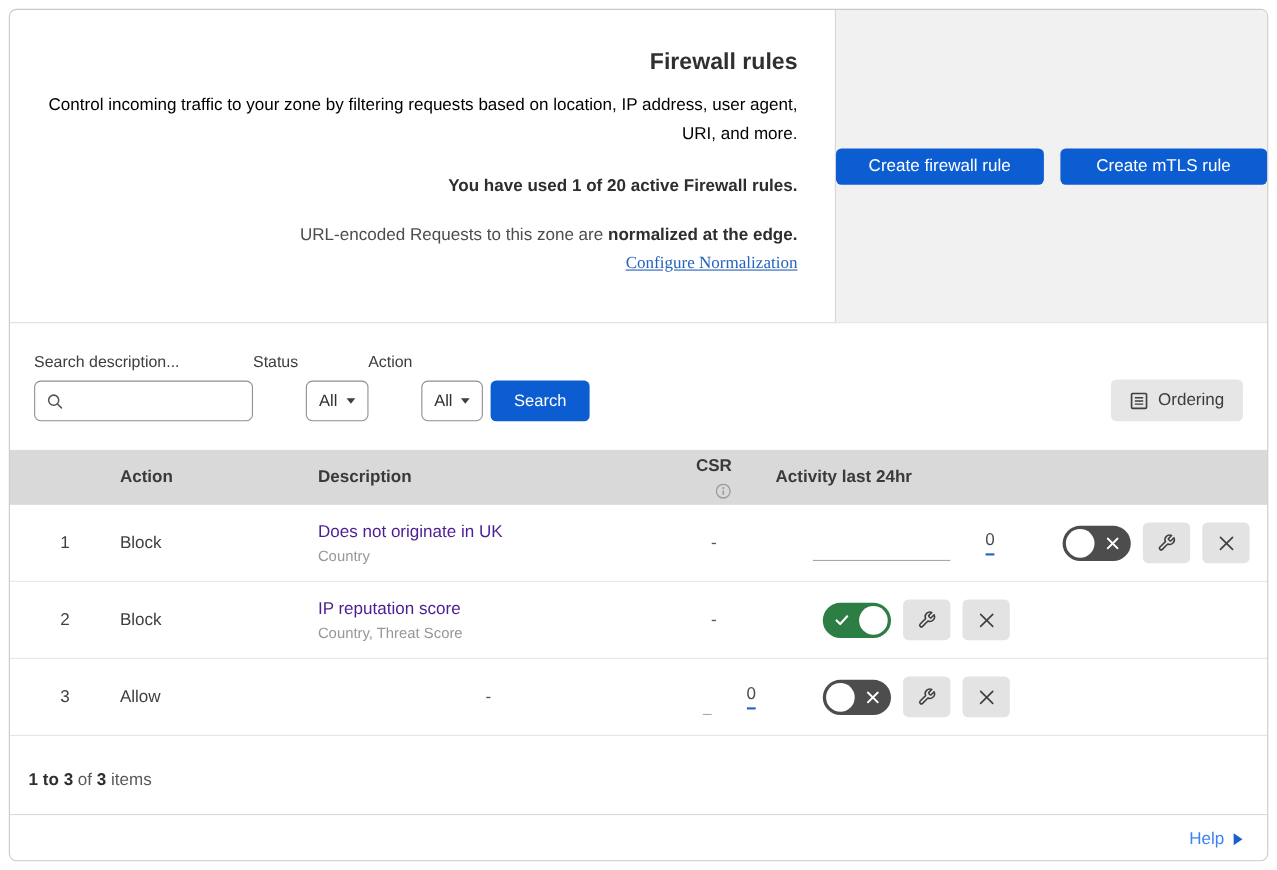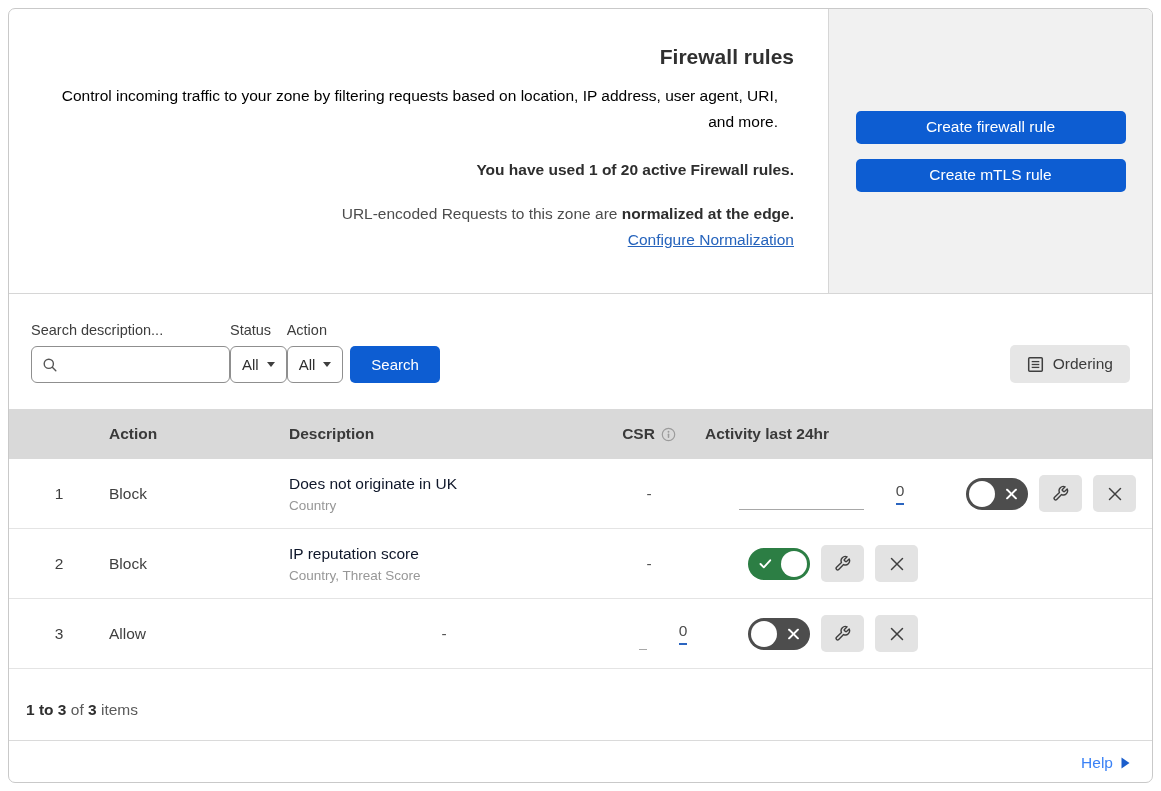--- a/index.html
+++ b/index.html
@@ -20,8 +20,8 @@
   .norm b { color: #2e2e2e; }
   .cfg-link { display: inline-block; margin-top: 8px; font-size: 15.5px;
     color: #2563bc; text-decoration: underline; cursor: pointer; }
-  .actions-panel { width: 324px; background: #f1f1f1; border-left: 1px solid #d6d6d6;
-    display: flex; flex-direction: column; justify-content: center; align-items: center; gap: 15px; }
+  .actions-panel { width: 393px; background: #f1f1f1; border-left: 1px solid #d6d6d6;
+    display: flex; flex-direction: row; justify-content: center; align-items: center; gap: 15px; }
   .btn-primary { width: 270px; height: 33px; background: #0d5dd2; color: #fff;
     border: none; border-radius: 5px; font-size: 15.5px; cursor: pointer;
     font-family: inherit; }

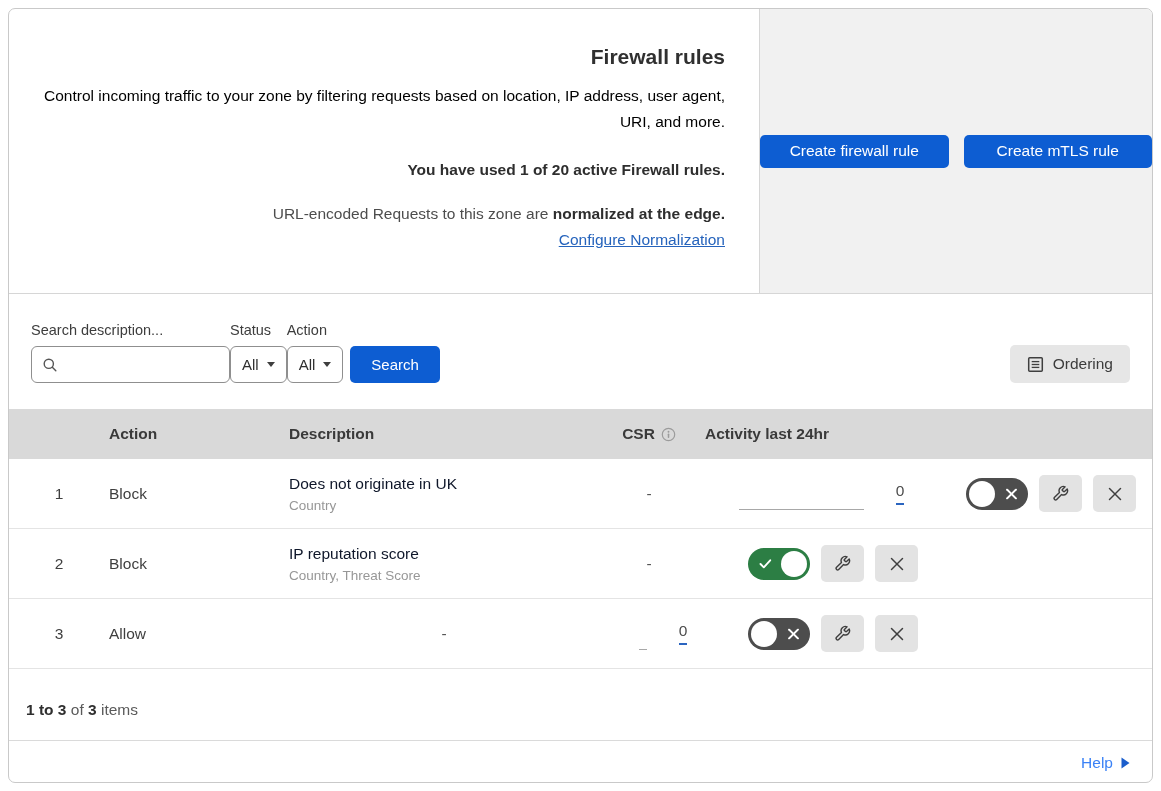--- a/index.html
+++ b/index.html
@@ -19,7 +19,7 @@
   .norm { margin-top: 26px; font-size: 15.5px; color: #4d4d4d; margin-left: 48px; }
   .norm b { color: #2e2e2e; }
   .cfg-link { display: inline-block; margin-top: 8px; font-size: 15.5px;
-    color: #2563bc; text-decoration: underline; cursor: pointer; }
+    color: #2563bc; text-decoration: underline; cursor: pointer; font-family: Liberation Serif, serif; }
   .actions-panel { width: 393px; background: #f1f1f1; border-left: 1px solid #d6d6d6;
     display: flex; flex-direction: row; justify-content: center; align-items: center; gap: 15px; }
   .btn-primary { width: 270px; height: 33px; background: #0d5dd2; color: #fff;

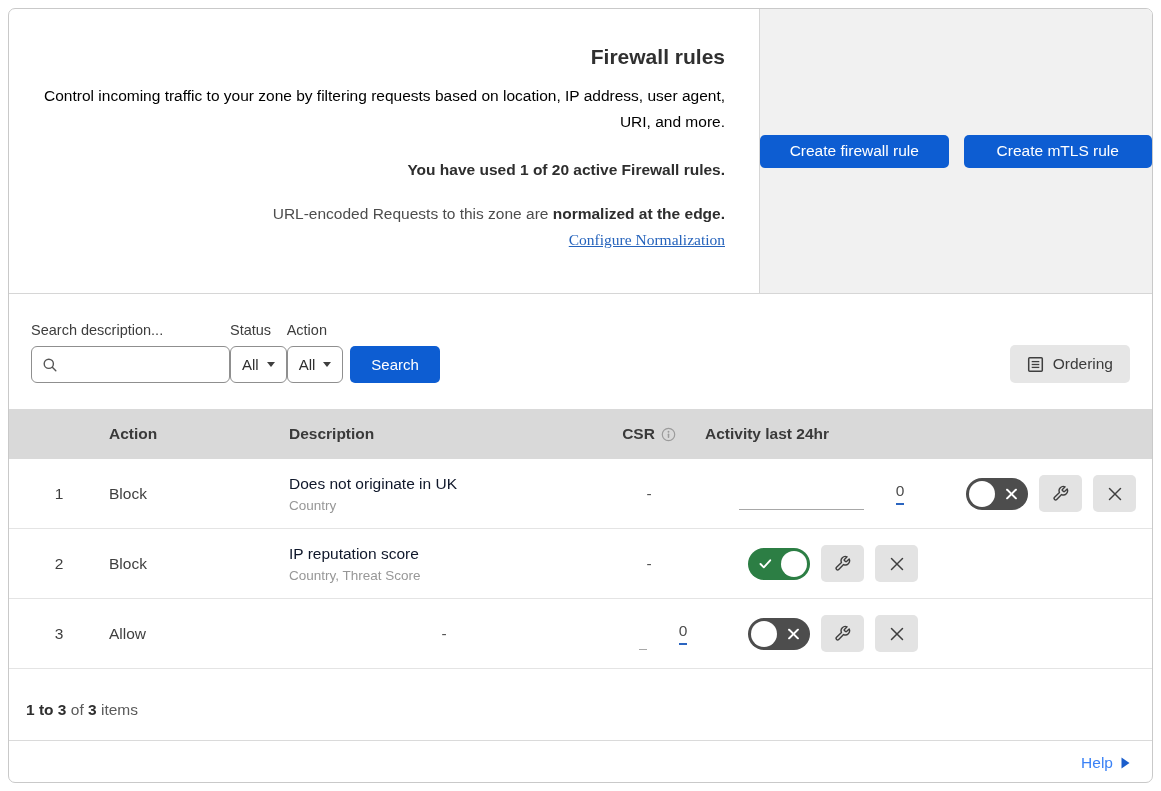--- a/index.html
+++ b/index.html
@@ -36,7 +36,7 @@
     font-size: 15px; font-family: inherit; background: transparent; }
   .select { height: 37px; border: 1px solid #8f8f8f; border-radius: 6px; background: #fff;
     display: flex; align-items: center; padding: 0 11px; gap: 8px;
-    font-size: 15px; color: #2f2f2f; cursor: pointer; }
+    font-size: 15px; color: #2f2f2f; cursor: pointer; margin-left: 48px; }
   .caret { width: 0; height: 0; border-left: 4.5px solid transparent;
     border-right: 4.5px solid transparent; border-top: 5.5px solid #3f3f3f; }
   .btn-search { height: 37px; padding: 0 21px; margin-left: 7px; background: #0d5dd2;

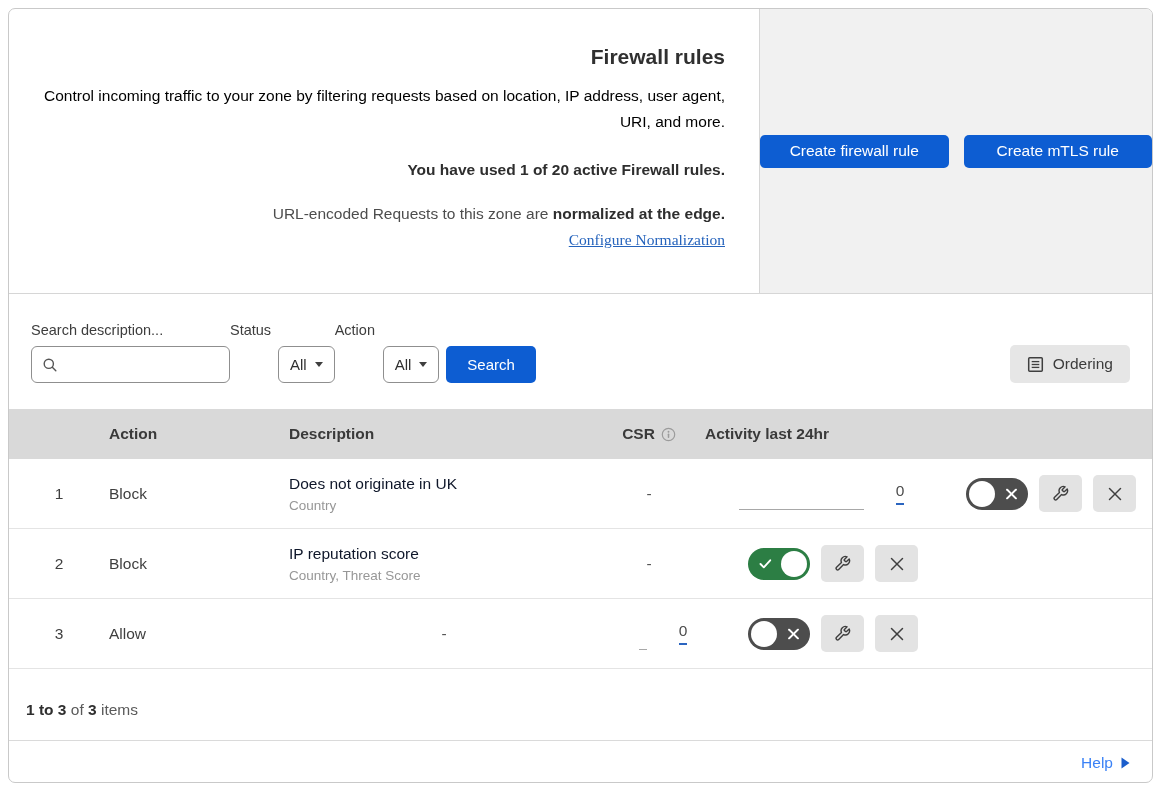--- a/index.html
+++ b/index.html
@@ -50,7 +50,7 @@
   .grid-cols { display: grid; grid-template-columns: 100px 180px 310px 100px 235px 1fr; }
   .thead { height: 50px; flex: none; background: #d9d9d9; align-items: center;
     font-size: 15.5px; font-weight: 600; color: #3a3a3a; }
-  .th-csr { justify-self: center; display: flex; align-items: center; gap: 6px; }
+  .th-csr { justify-self: center; display: flex; align-items: flex-end; gap: 6px; flex-direction: column; }
   .th-activity { padding-left: 6px; }
   .trow { height: 70px; flex: none; border-bottom: 1px solid #e4e4e4; align-items: center;
     background: #fff; }

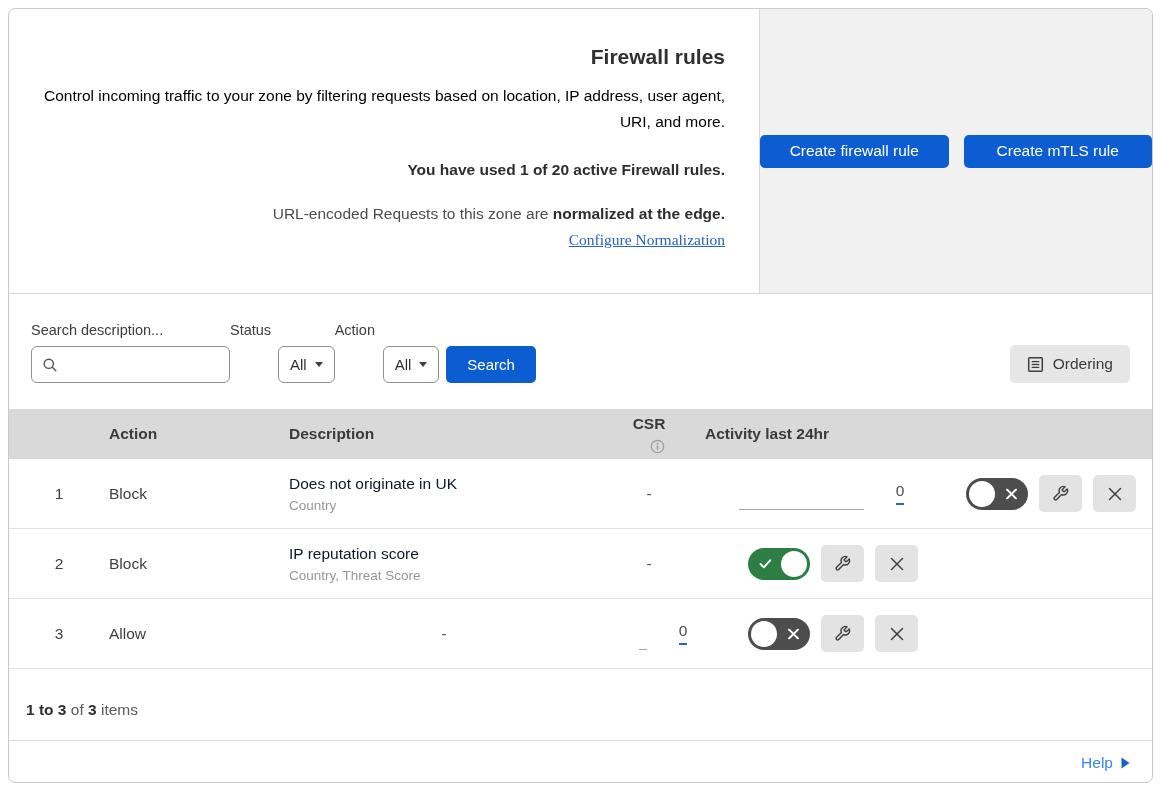--- a/index.html
+++ b/index.html
@@ -56,7 +56,7 @@
     background: #fff; }
   .cell-index { text-align: center; font-size: 15.5px; color: #3f3f3f; }
   .cell-action { font-size: 15.5px; color: #3f3f3f; }
-  .cell-desc .main { font-size: 15.5px; color: #0f172a; margin-bottom: 5px; }
+  .cell-desc .main { font-size: 15.5px; color: #4c1d95; margin-bottom: 5px; }
   .cell-desc .sub { font-size: 13.5px; color: #979797; }
   .cell-csr { text-align: center; font-size: 15.5px; color: #555; }
   .cell-activity { display: flex; align-items: center; }

